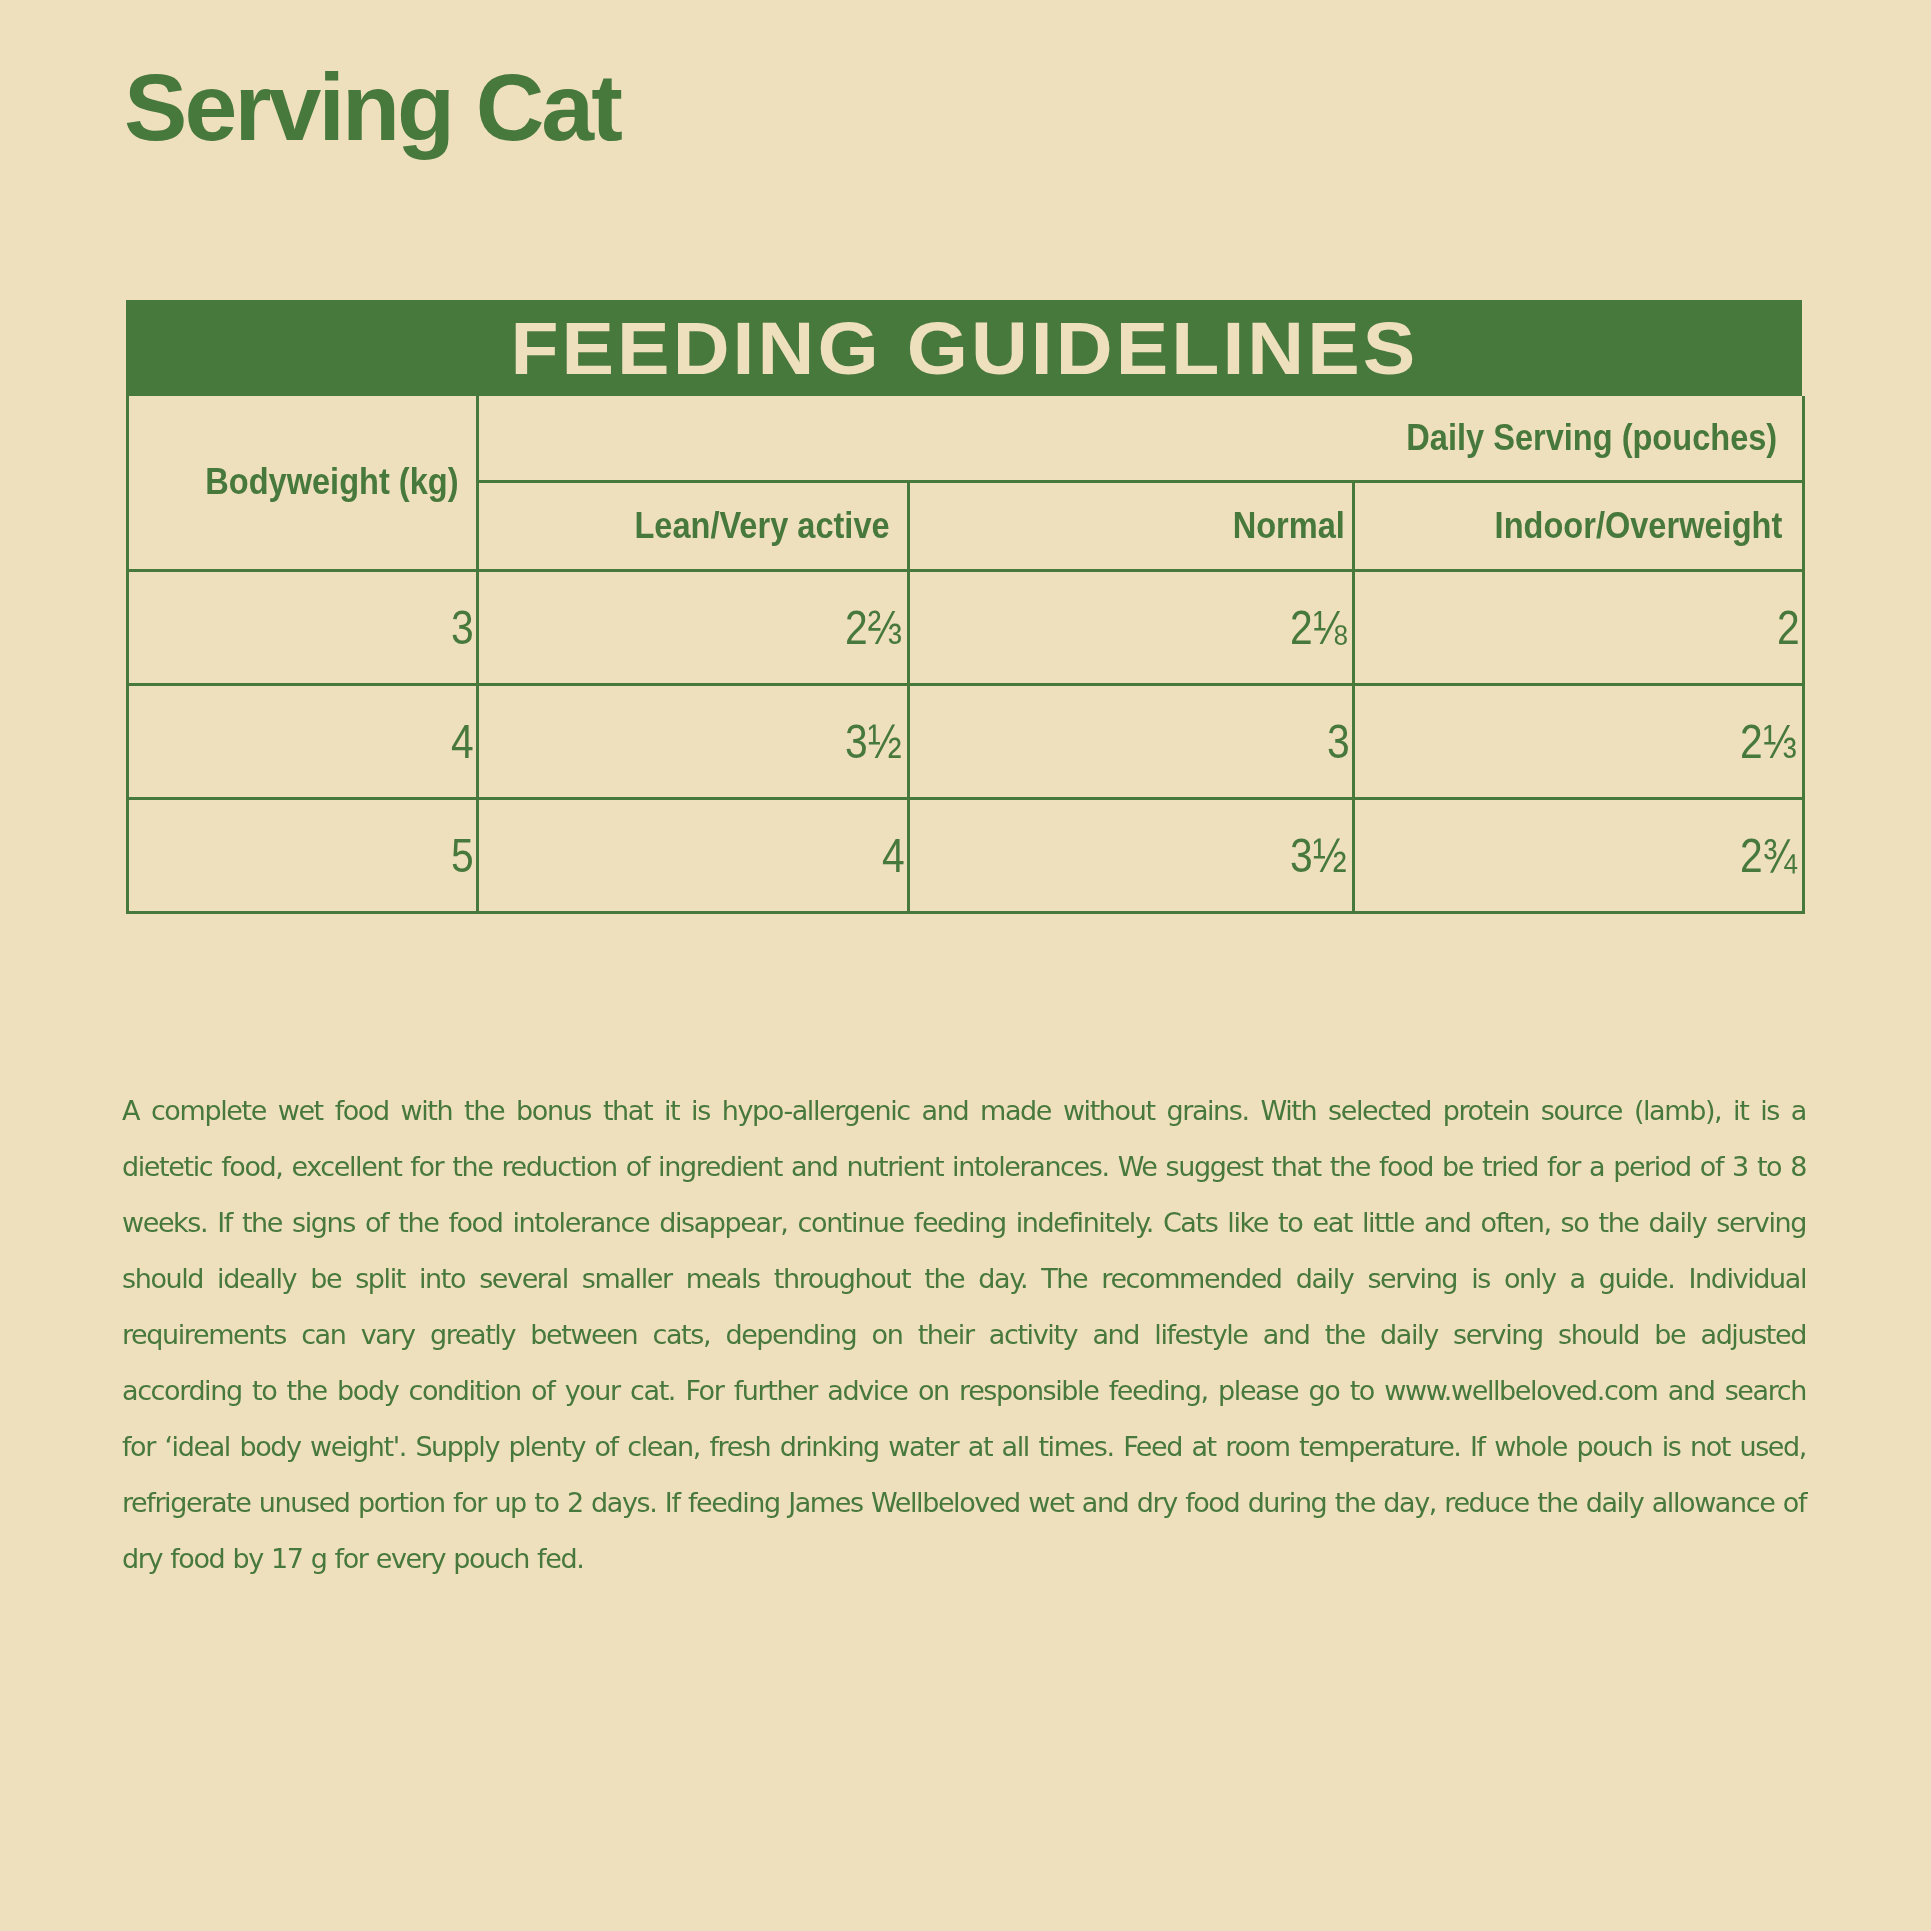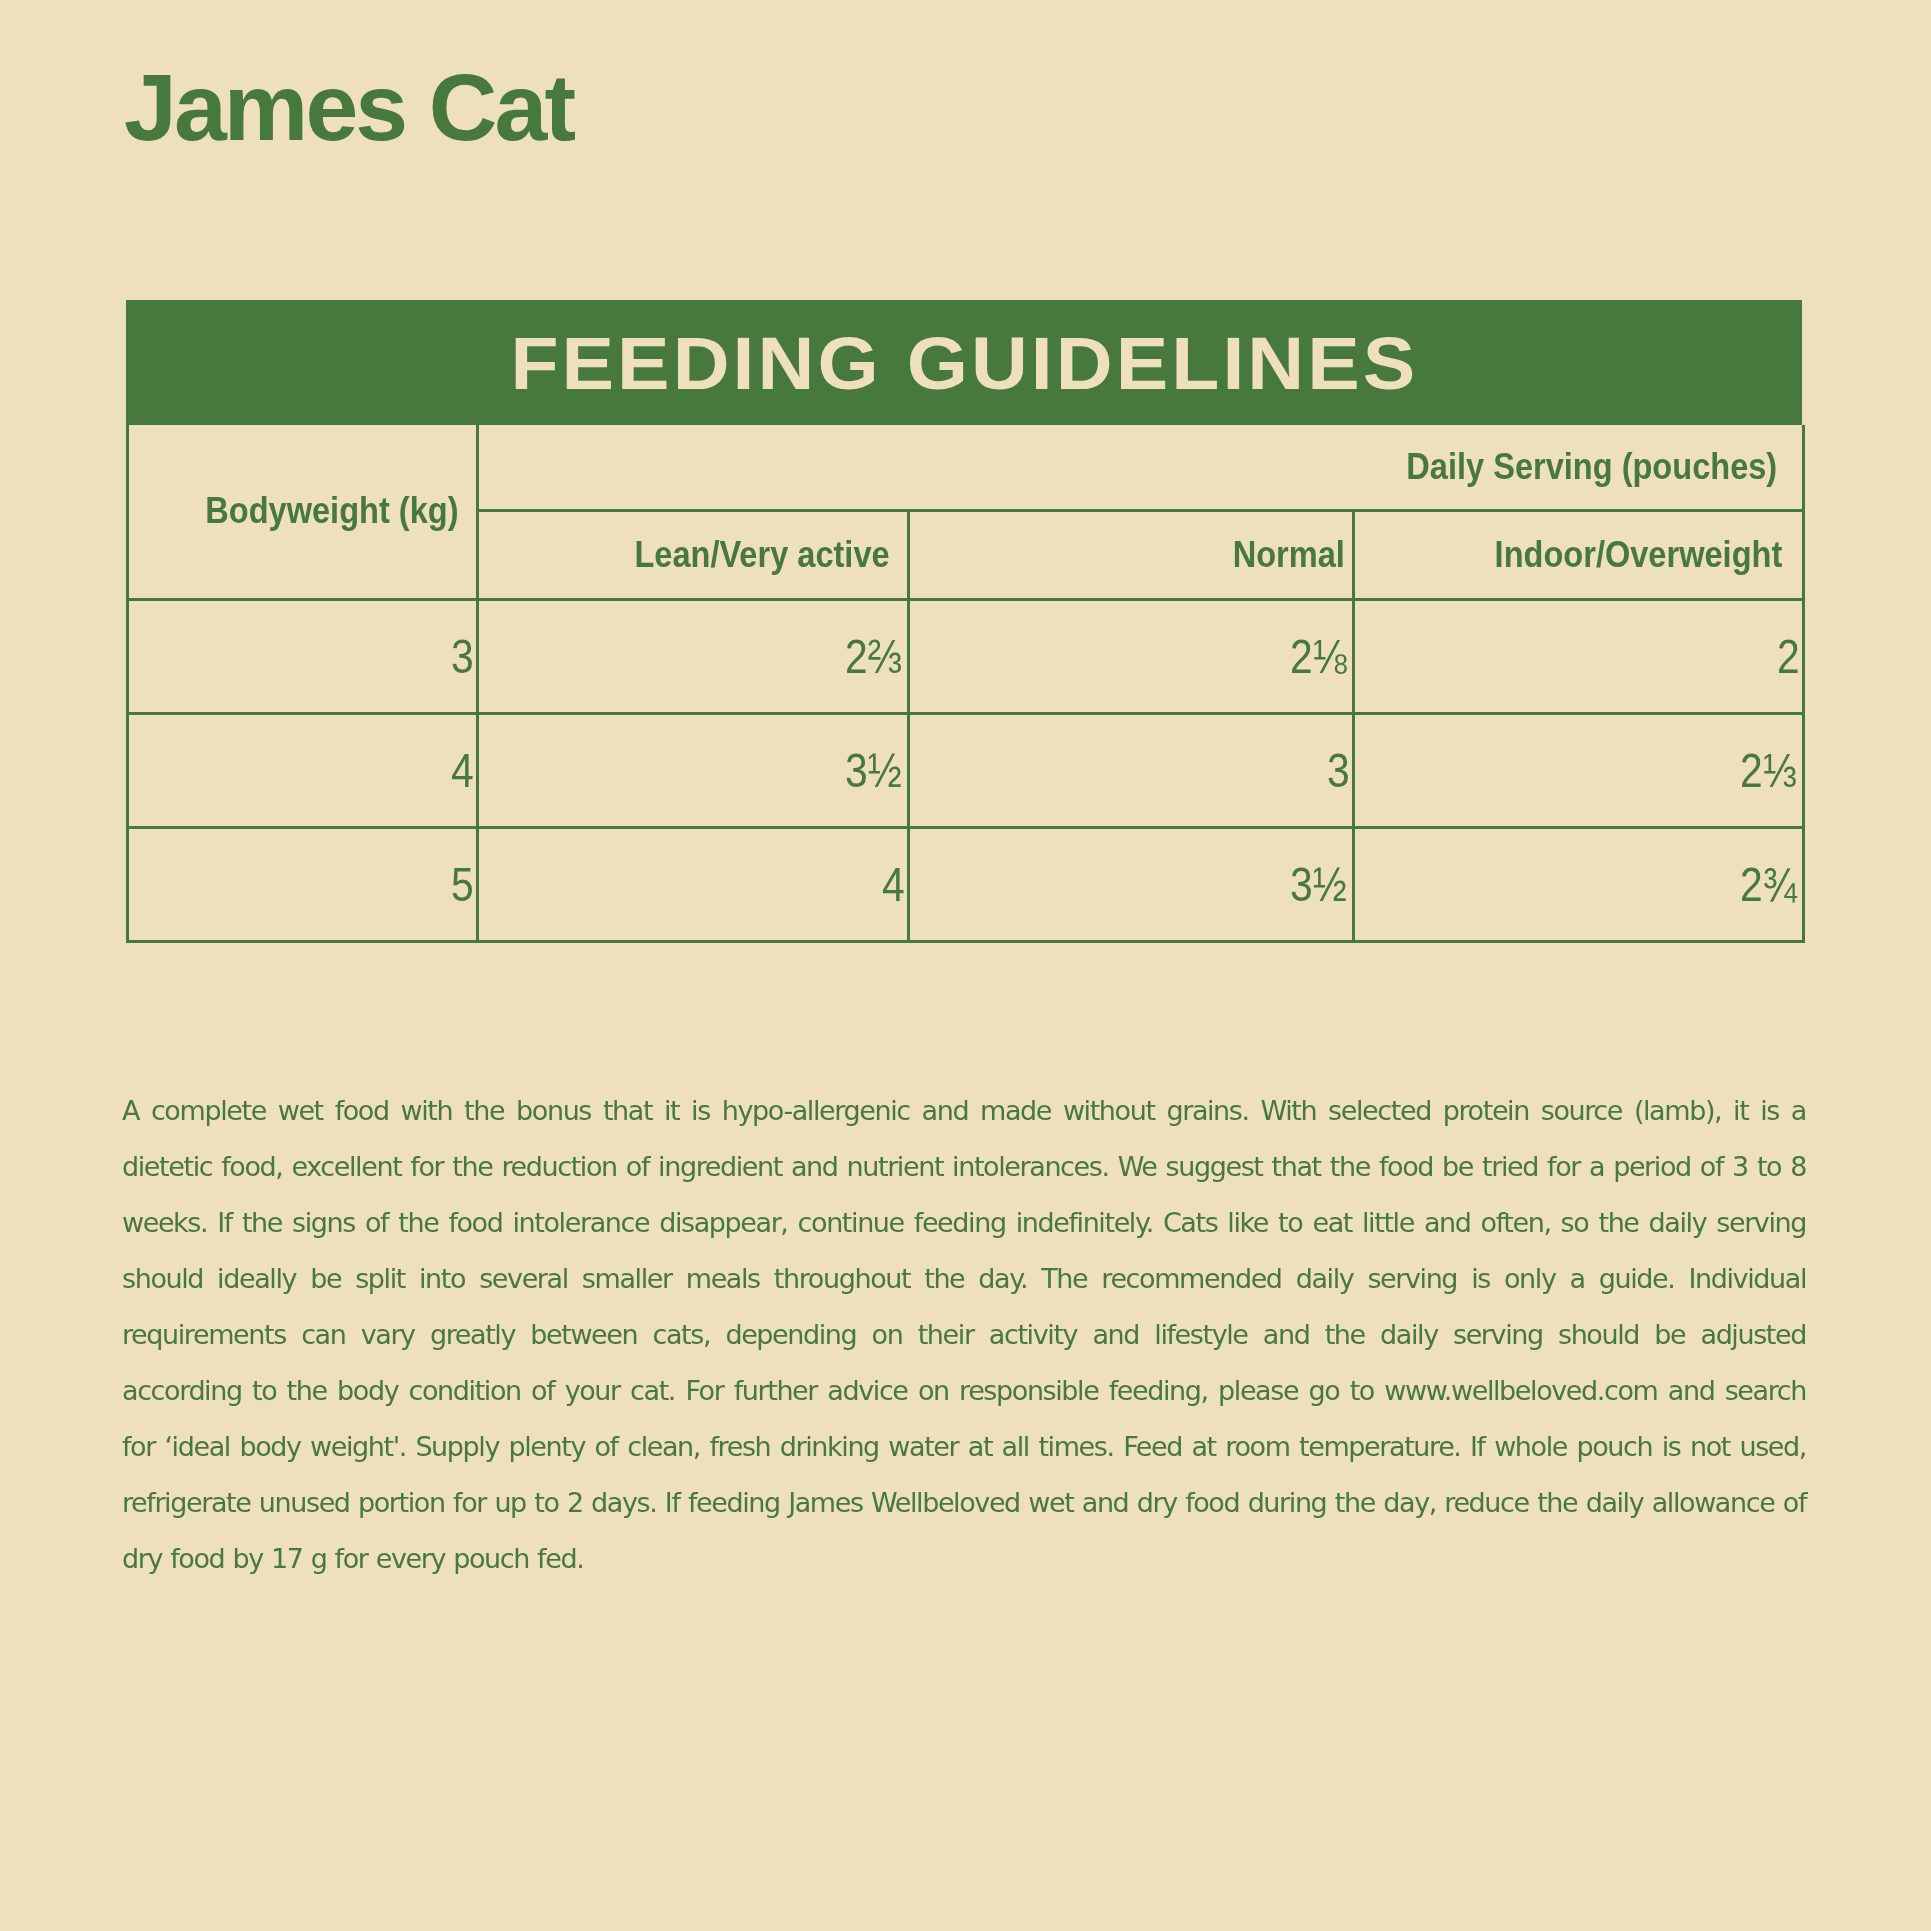--- a/index.html
+++ b/index.html
@@ -80,7 +80,7 @@
 </head>
 <body>
 
-<h1 class="title">James Cat</h1>
+<h1 class="title">Serving Cat</h1>
 
 <div class="table-wrap">
   <div class="banner">

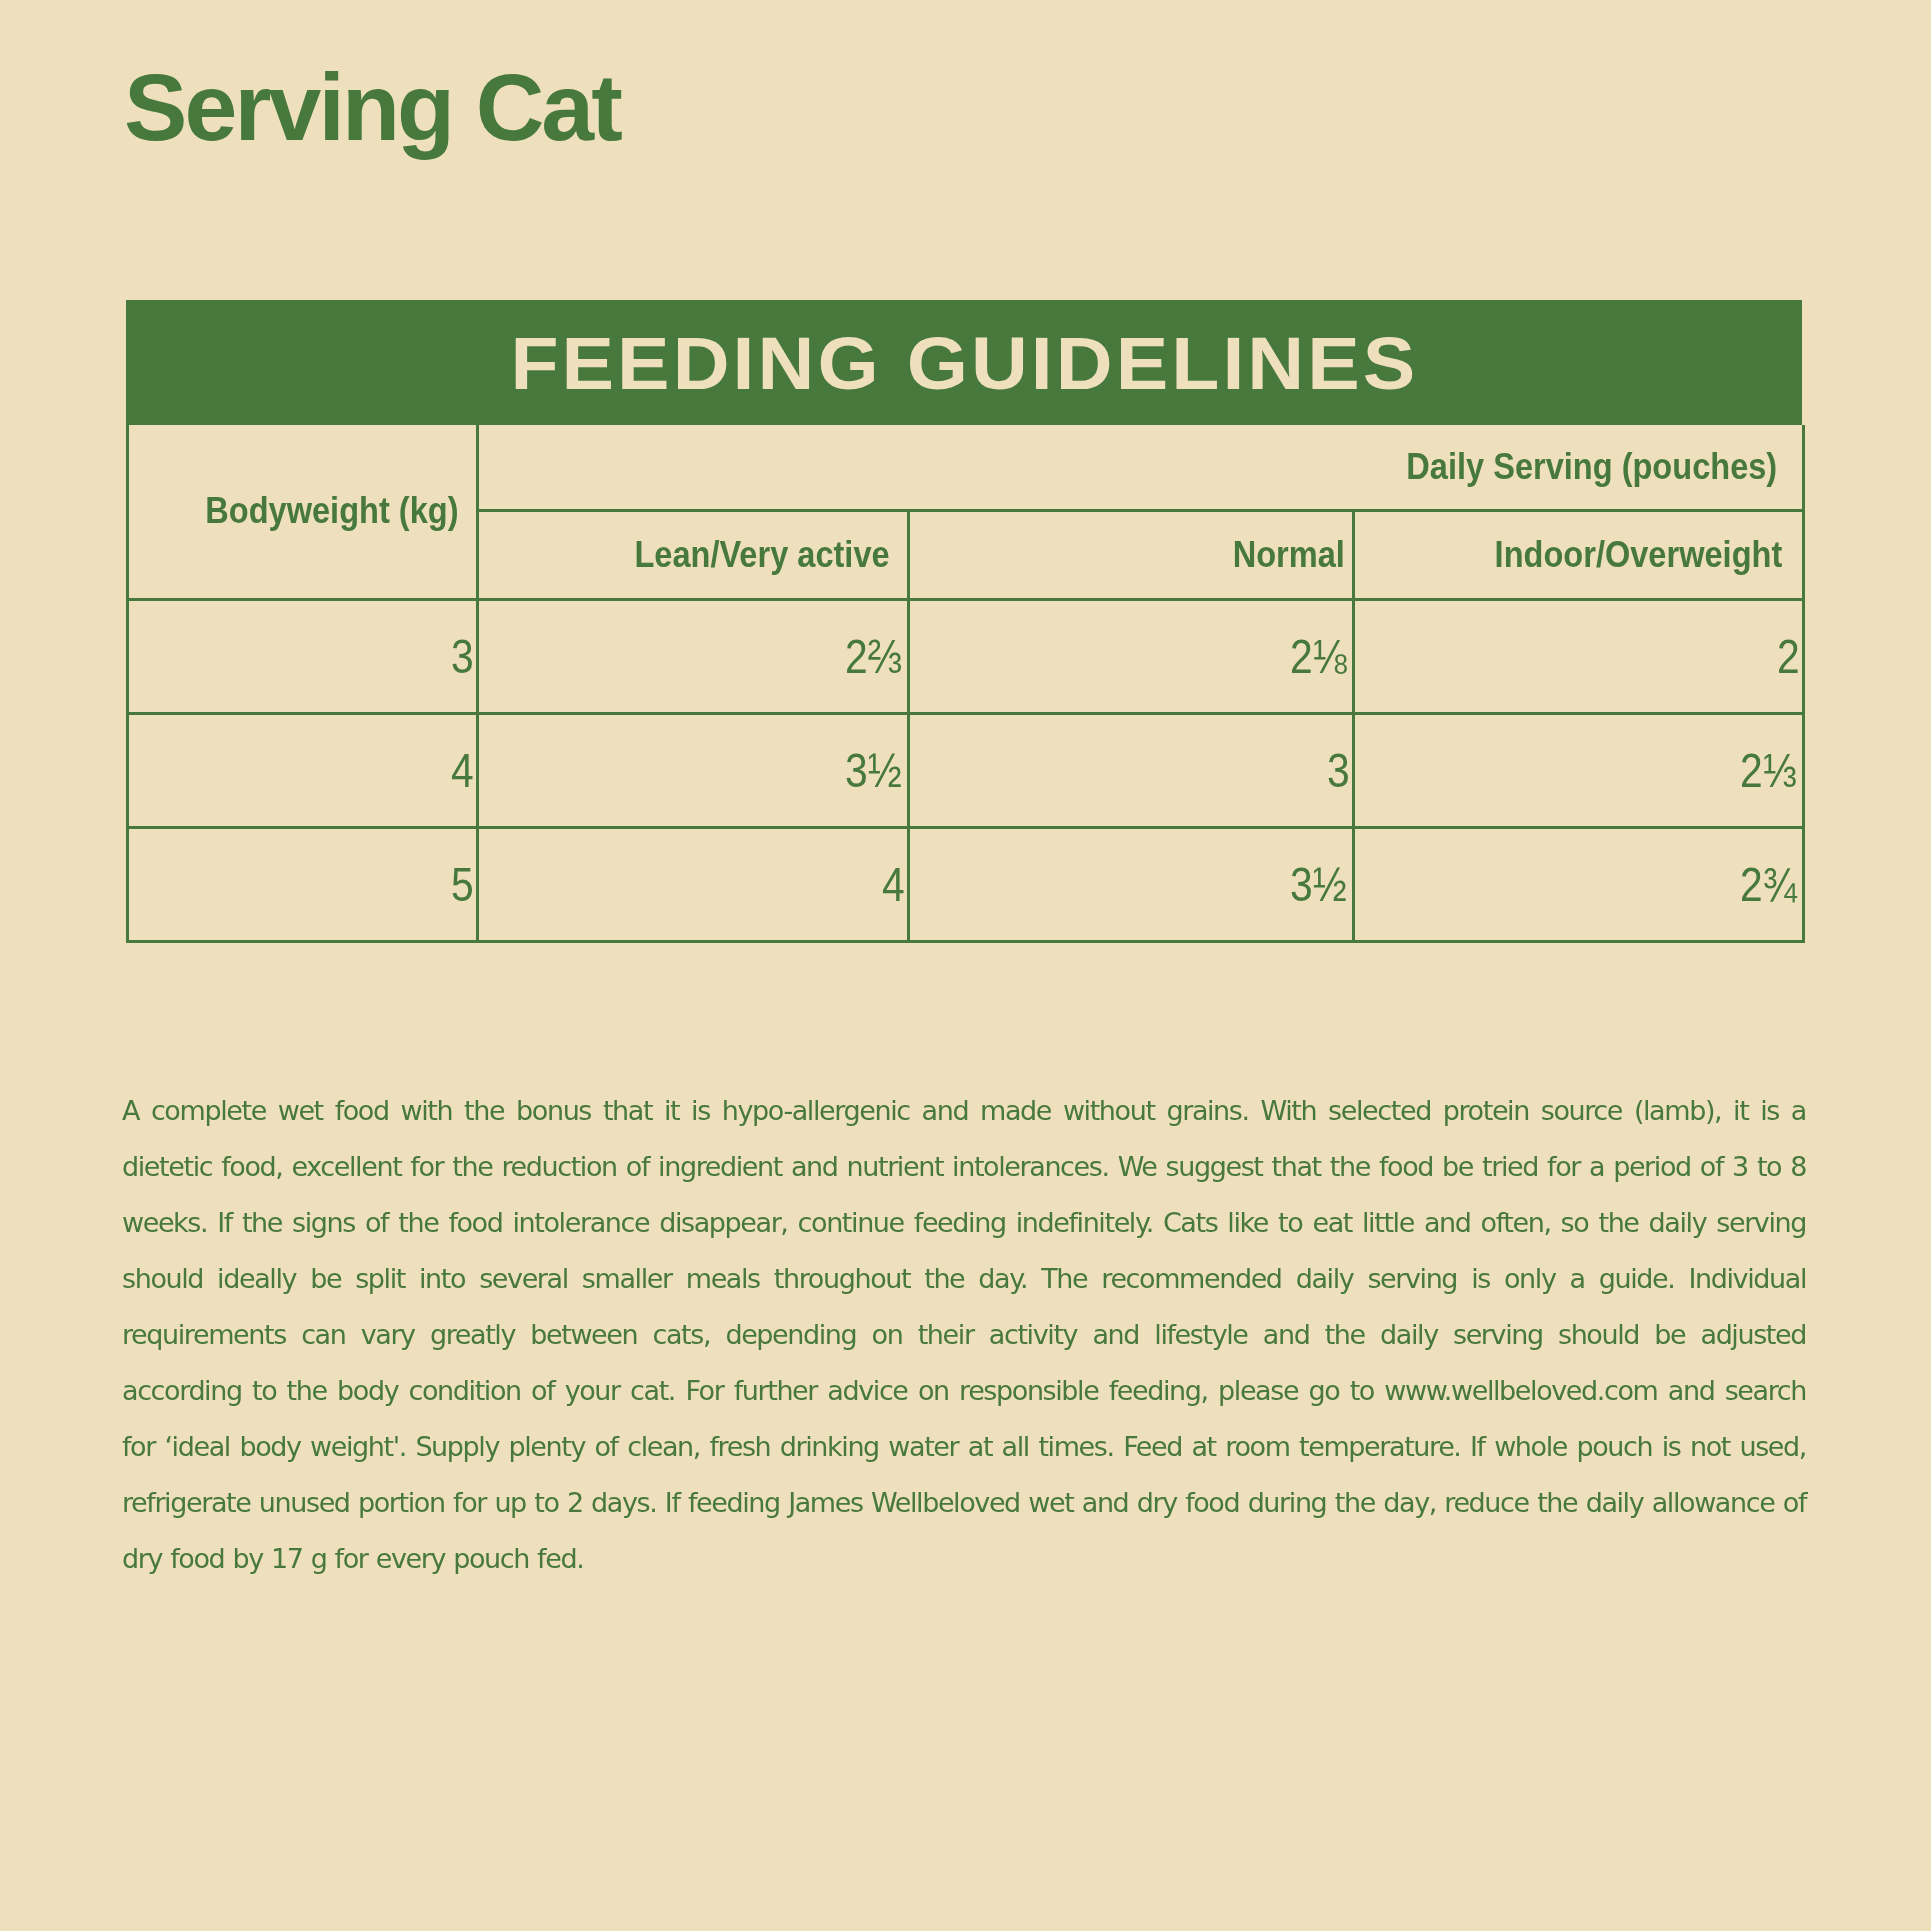--- a/index.html
+++ b/index.html
@@ -28,7 +28,7 @@
     }
     .banner {
       background: #47783c;
-      height: 125px;
+      height: 96px;
       display: flex; align-items: center; justify-content: center;
       font-family: "Liberation Sans", sans-serif;
       font-weight: bold;

